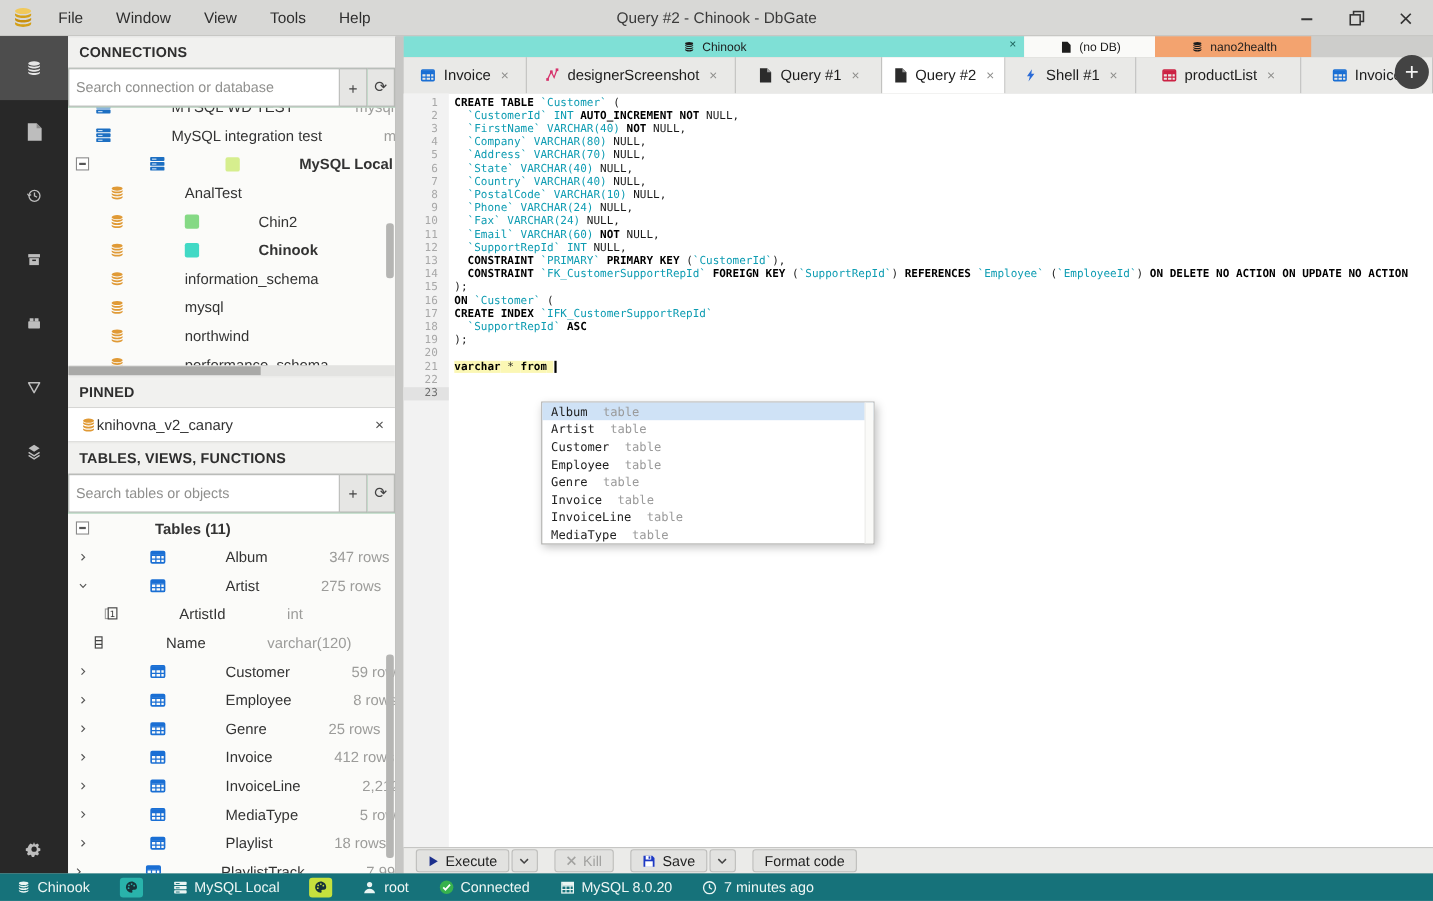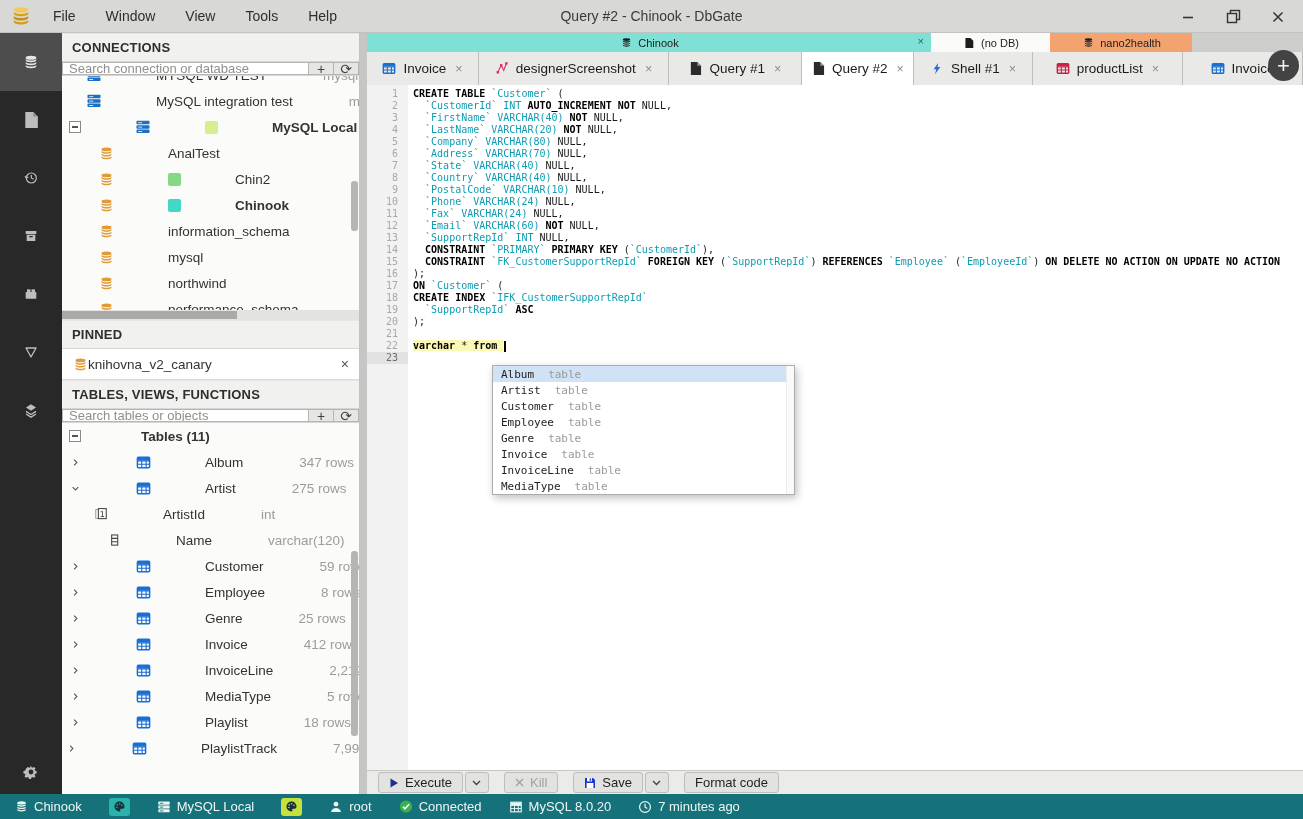--- a/index.html
+++ b/index.html
@@ -28,7 +28,7 @@
     display:flex; flex-direction:column; border-right:1px solid #c2c2c0; }
   .panel-header { flex:none; height:29px; background:#f1f1ef; border-top:1px solid #e6e6e4; border-bottom:1px solid #d6d6d4;
     font-size:13px; font-weight:bold; color:#2e2e2e; display:flex; align-items:center; padding-left:10px; letter-spacing:.2px; }
-  .searchrow { flex:none; height:14px; display:flex; align-items:stretch; background:#22c55e; border-bottom:1px solid #d6d6d4; }
+  .searchrow { flex:none; height:36px; display:flex; align-items:stretch; background:#22c55e; border-bottom:1px solid #d6d6d4; }
   .searchrow input { flex:1; min-width:0; border:1px solid #b5b5b3; background:#fff; font-size:13px; padding:0 6px;
     color:#333; font-family:inherit; }
   .searchrow input::placeholder { color:#8f8f8d; }

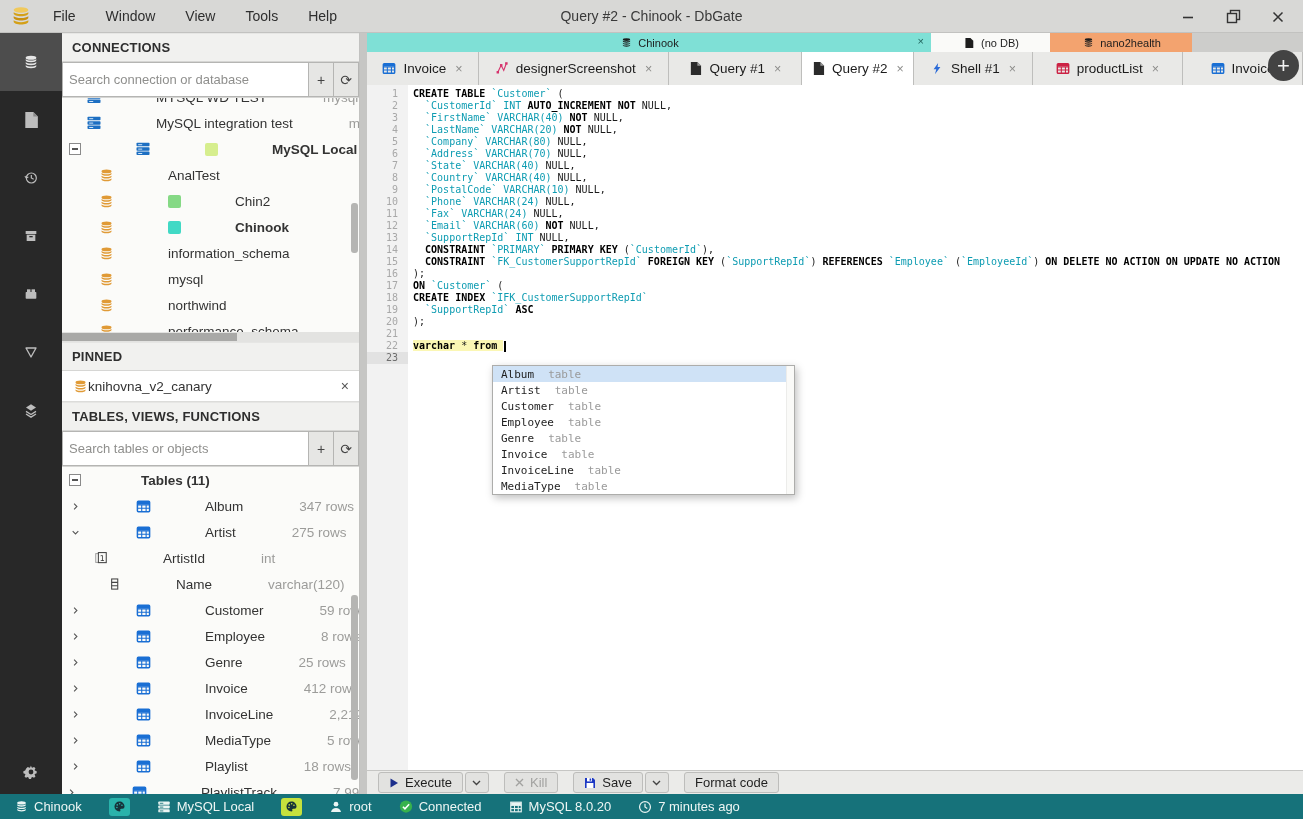--- a/index.html
+++ b/index.html
@@ -731,7 +731,6 @@
         <div class="cline"><span class="sk">CREATE TABLE</span><span> </span><span class="st">`Customer`</span><span> (</span></div>
           <div class="cline"><span>  </span><span class="st">`CustomerId`</span><span> </span><span class="st">INT</span><span> </span><span class="sk">AUTO_INCREMENT</span><span> </span><span class="sk">NOT</span><span> NULL,</span></div>
           <div class="cline"><span>  </span><span class="st">`FirstName`</span><span> </span><span class="st">VARCHAR(40)</span><span> </span><span class="sk">NOT</span><span> NULL,</span></div>
-          <div class="cline"><span>  </span><span class="st">`LastName`</span><span> </span><span class="st">VARCHAR(20)</span><span> </span><span class="sk">NOT</span><span> NULL,</span></div>
           <div class="cline"><span>  </span><span class="st">`Company`</span><span> </span><span class="st">VARCHAR(80)</span><span> NULL,</span></div>
           <div class="cline"><span>  </span><span class="st">`Address`</span><span> </span><span class="st">VARCHAR(70)</span><span> NULL,</span></div>
           <div class="cline"><span>  </span><span class="st">`State`</span><span> </span><span class="st">VARCHAR(40)</span><span> NULL,</span></div>

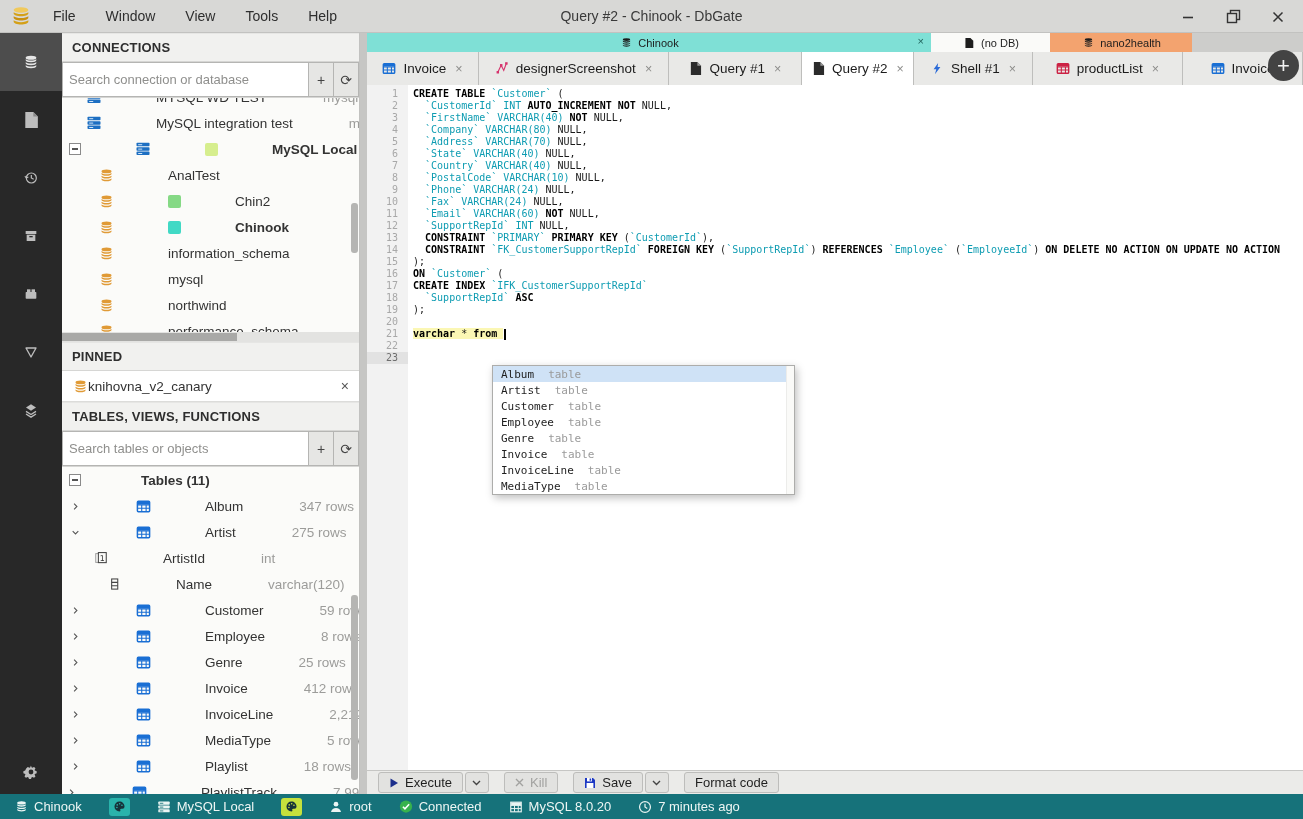--- a/index.html
+++ b/index.html
@@ -445,7 +445,7 @@
           <span class="lbl">ArtistId</span>
           <span class="suffix">int</span>
         </div>
-        <div class="trow" style="padding-left: 19px; margin-left: 25px;">
+        <div class="trow" style="padding-left: 19px;">
           <span class="icon16">
             <svg width="13" height="14" viewBox="0 0 16 16">
               <rect x="4.5" y="1.8" width="7.5" height="12.5" fill="none" stroke="#444" stroke-width="1.3"></rect>

